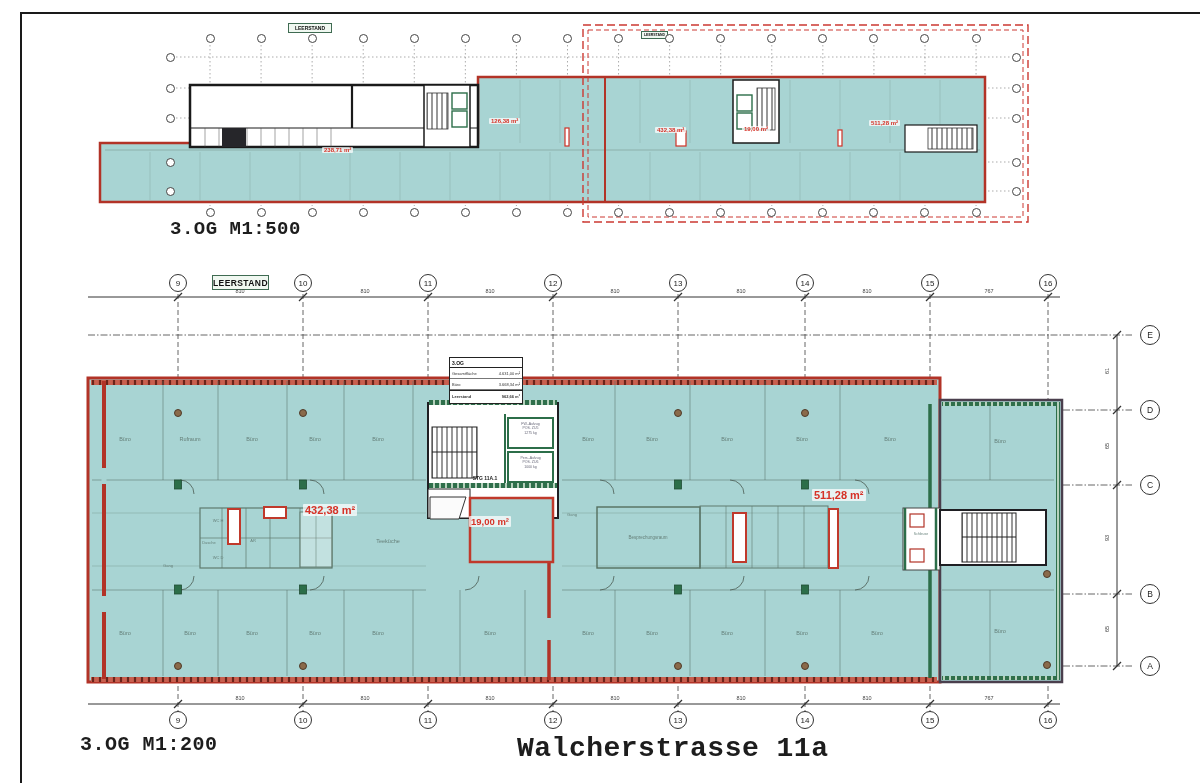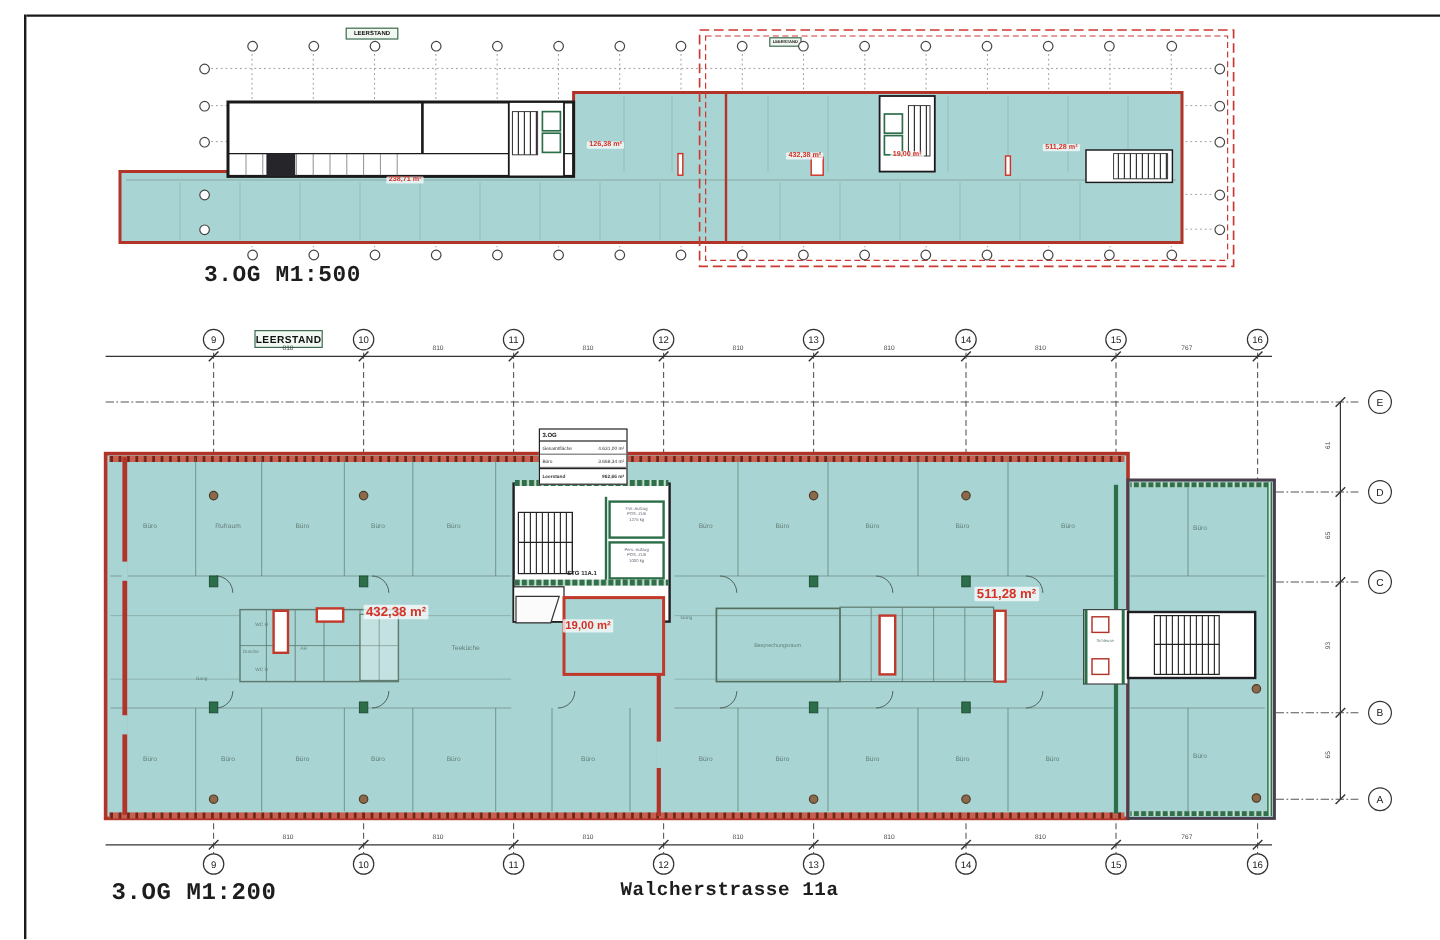--- a/index.html
+++ b/index.html
@@ -343,7 +343,7 @@
       </div>
     </div>
 
-    <div class="abs title" style="left:93px;top:733px;font-size:20px;">3.OG  M1:200</div>
+    <div class="abs title" style="left:80px;top:733px;font-size:20px;">3.OG  M1:200</div>
     <div class="abs title" style="left:517px;top:733px;font-size:16px;">Walcherstrasse 11a</div>
   <div class="gcirc" style="left:169px;top:274px;width:18px;height:18px;">9</div>
       <div class="gcirc" style="left:169px;top:711px;width:18px;height:18px;">9</div>

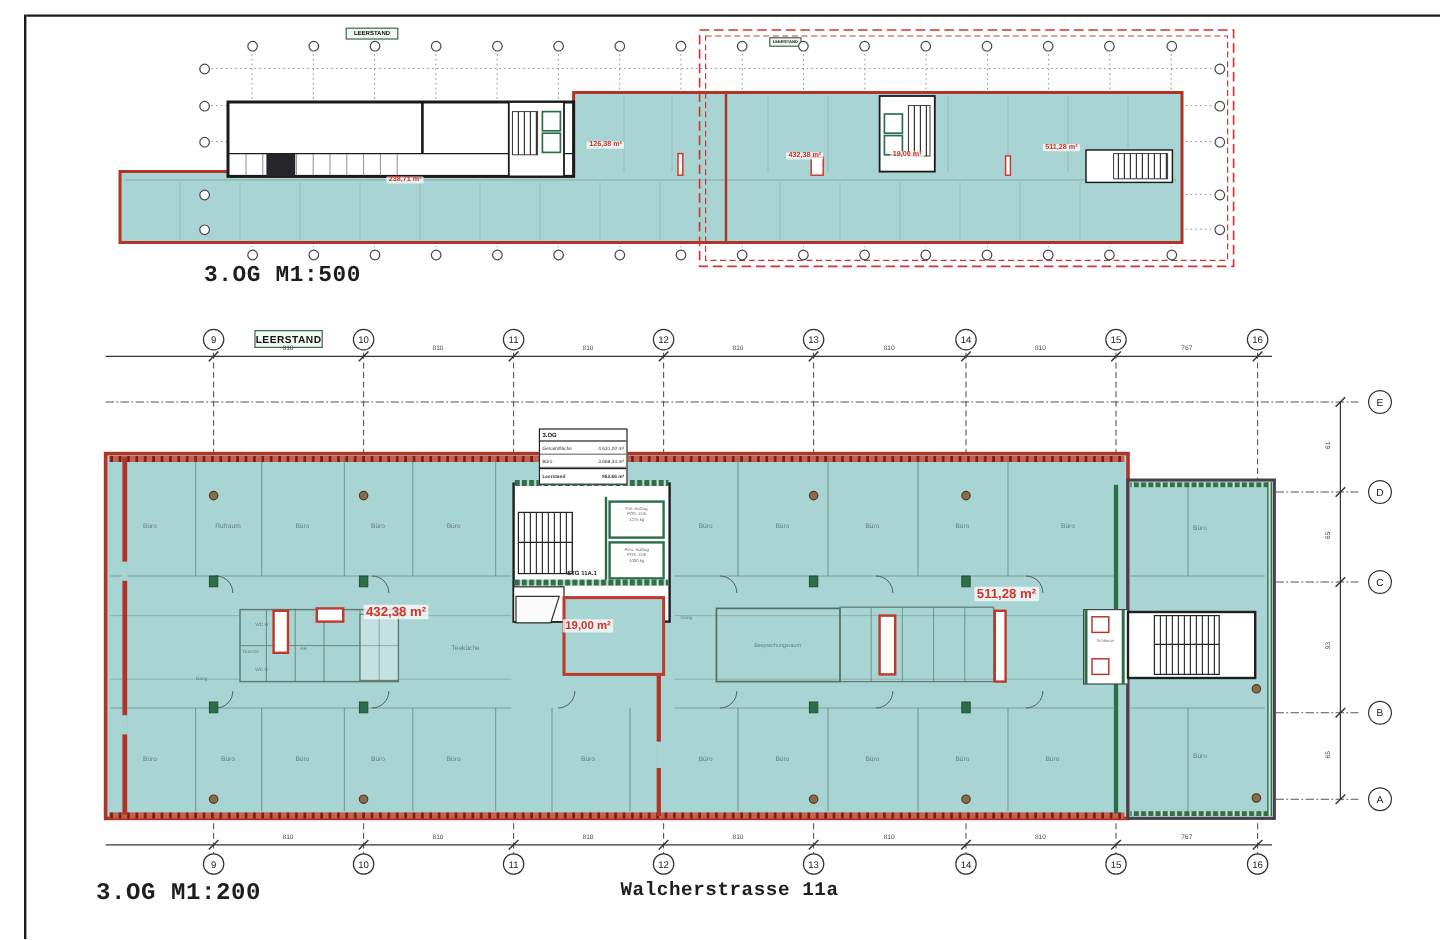--- a/index.html
+++ b/index.html
@@ -344,7 +344,7 @@
     </div>
 
     <div class="abs title" style="left:80px;top:733px;font-size:20px;">3.OG  M1:200</div>
-    <div class="abs title" style="left:517px;top:733px;font-size:16px;">Walcherstrasse 11a</div>
+    <div class="abs title" style="left:517px;top:733px;font-size:28px;">Walcherstrasse 11a</div>
   <div class="gcirc" style="left:169px;top:274px;width:18px;height:18px;">9</div>
       <div class="gcirc" style="left:169px;top:711px;width:18px;height:18px;">9</div>
       <div class="gcirc" style="left:294px;top:274px;width:18px;height:18px;">10</div>

